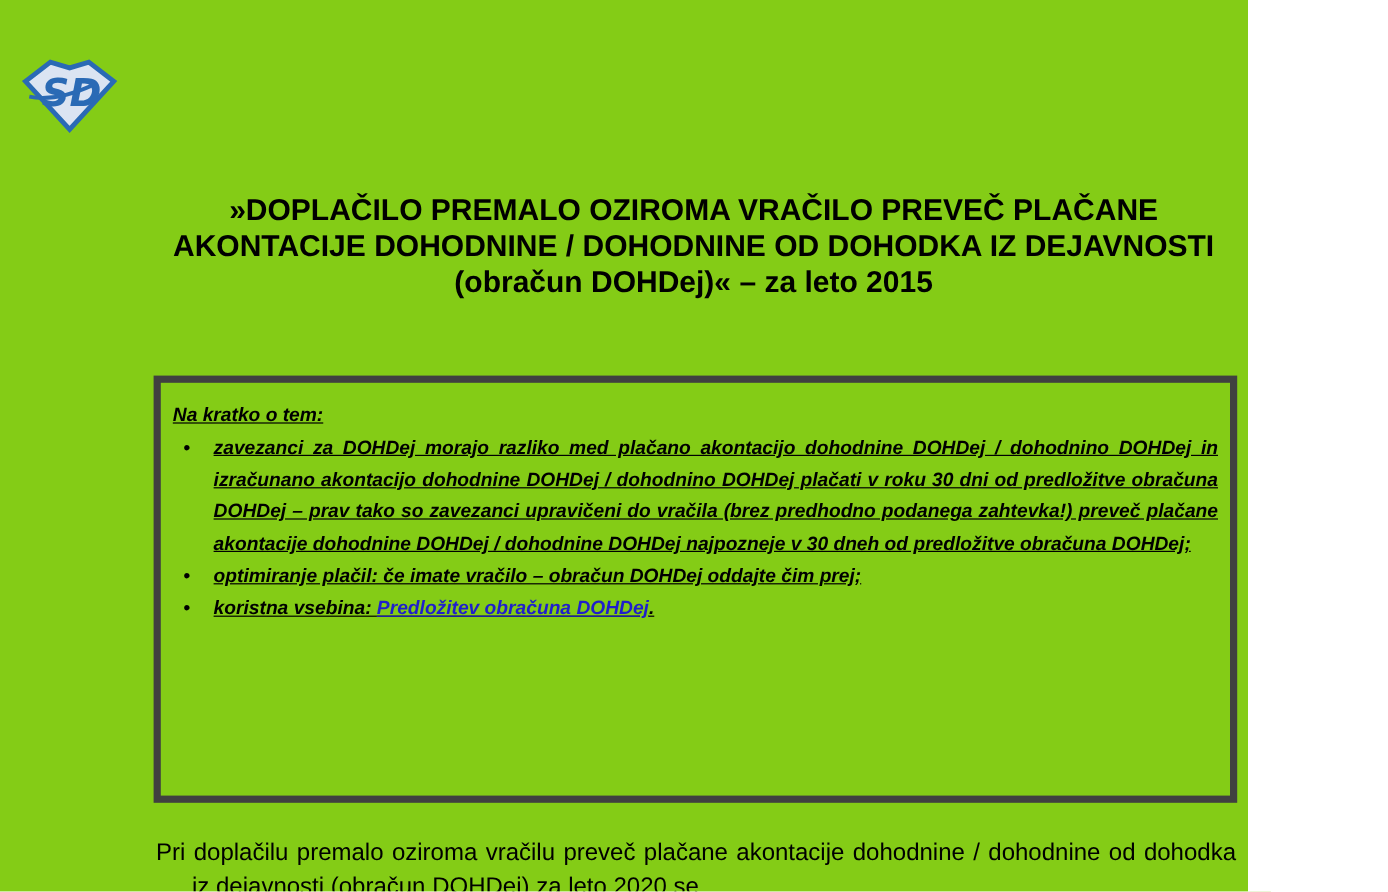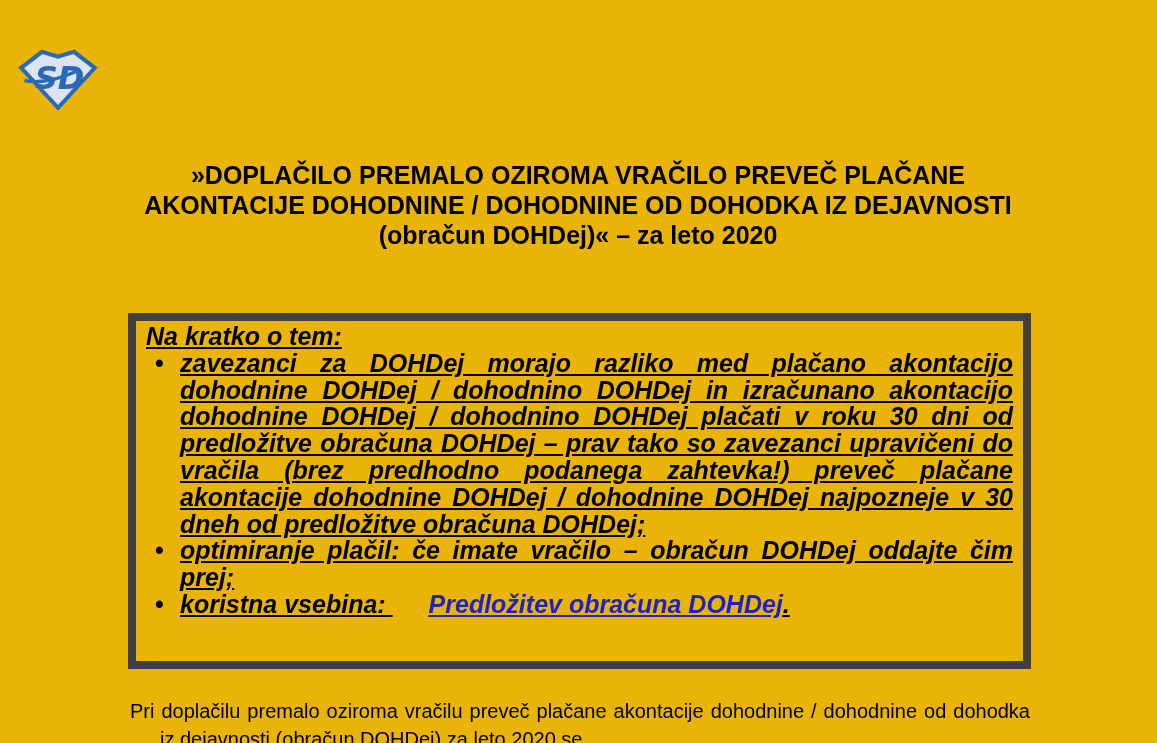--- a/index.html
+++ b/index.html
@@ -5,9 +5,9 @@
   html, body { margin: 0; padding: 0; background: #ffffff; }
   .page {
     position: relative;
-    width: 1157px;
+    width: 1040px;
     height: 743px;
-    background: #eab308;
+    background: #84cc16;
     overflow: hidden;
     font-family: "Liberation Sans", sans-serif;
     color: #000000;

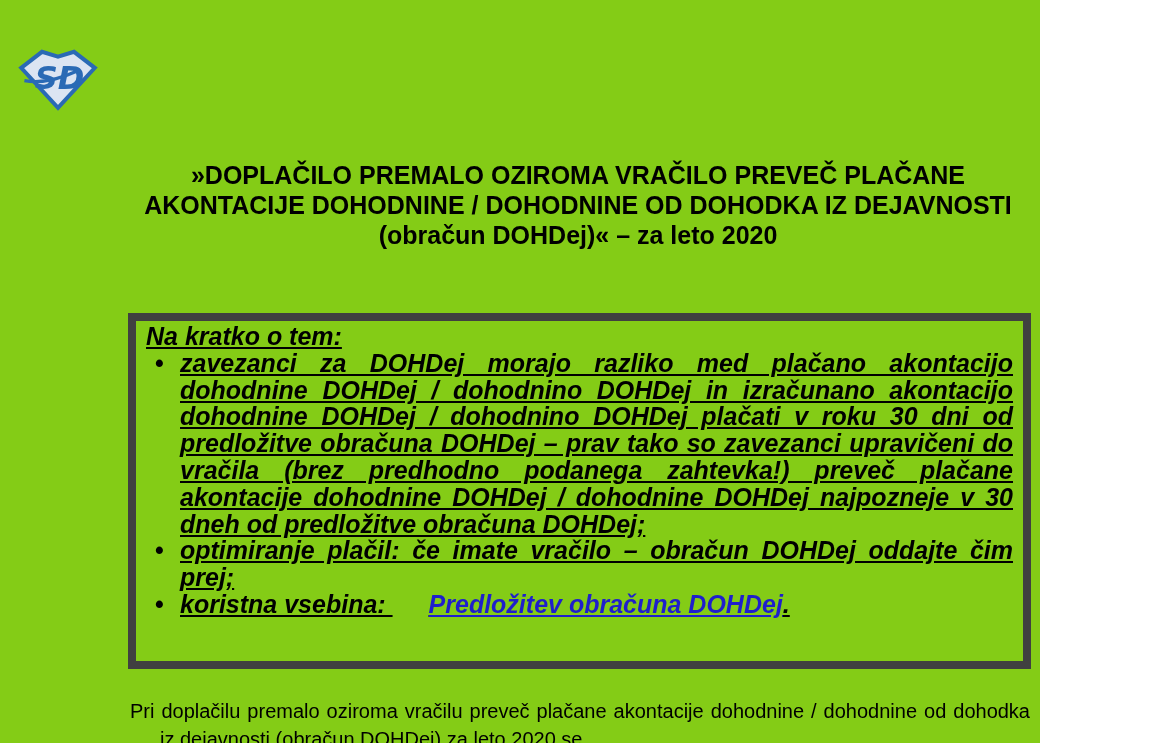--- a/index.html
+++ b/index.html
@@ -102,7 +102,7 @@
     </svg>
   </div>
 
-  <h1 class="doc-title">»DOPLAČILO PREMALO OZIROMA VRAČILO PREVEČ PLAČANE AKONTACIJE DOHODNINE / DOHODNINE OD DOHODKA IZ DEJAVNOSTI (obračun DOHDej)« – za leto 2020</h1>
+  <h1 class="doc-title">»DOPLAČILO PREMALO OZIROMA VRAČILO PREVEČ PLAČANE AKONTACIJE DOHODNINE / DOHODNINE OD DOHODKA IZ DEJAVNOSTI (obračun DOHDej)« – za leto 2015</h1>
 
   <div class="summary-box">
     <div class="box-heading">Na kratko o tem:</div>

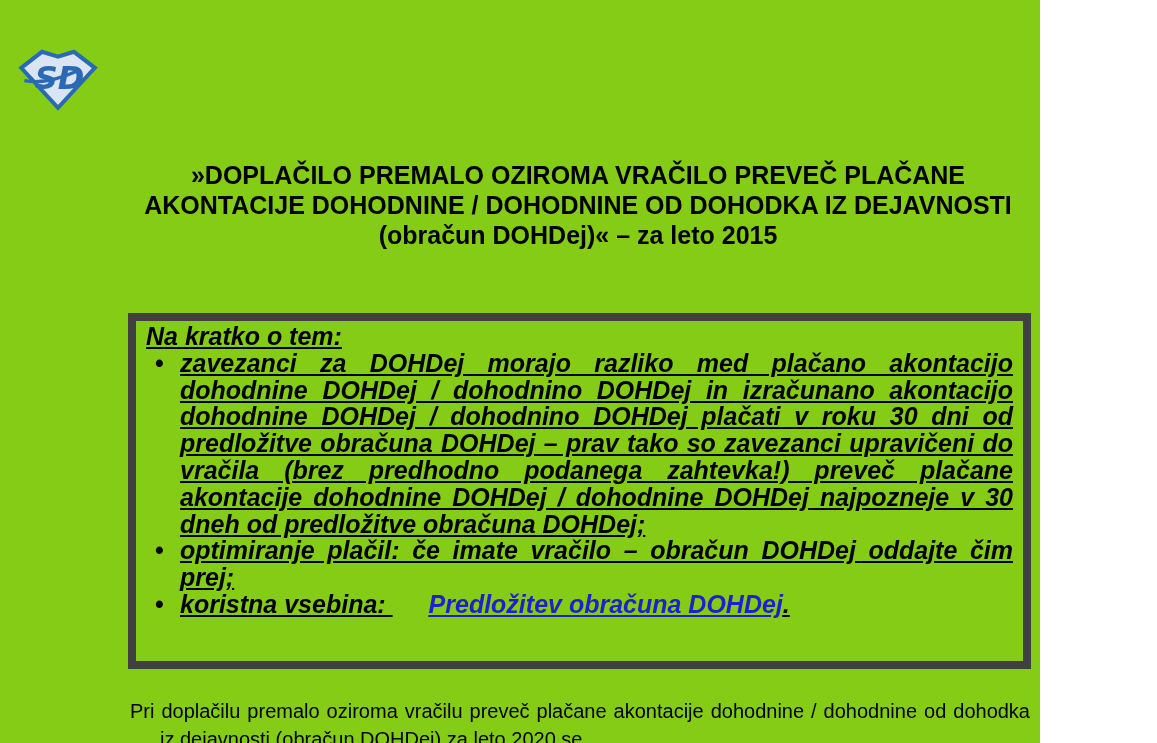--- a/index.html
+++ b/index.html
@@ -38,11 +38,11 @@
     width: 903px;
     height: 356px;
     box-sizing: border-box;
-    border: 8px solid #404040;
-    padding: 2px 10px 0 10px;
+    border: 6px solid #404040;
+    padding: 15px 10px 0 10px;
     font-weight: bold;
     font-style: italic;
-    font-size: 25px;
+    font-size: 16px;
     line-height: 26.8px;
     overflow: hidden;
   }

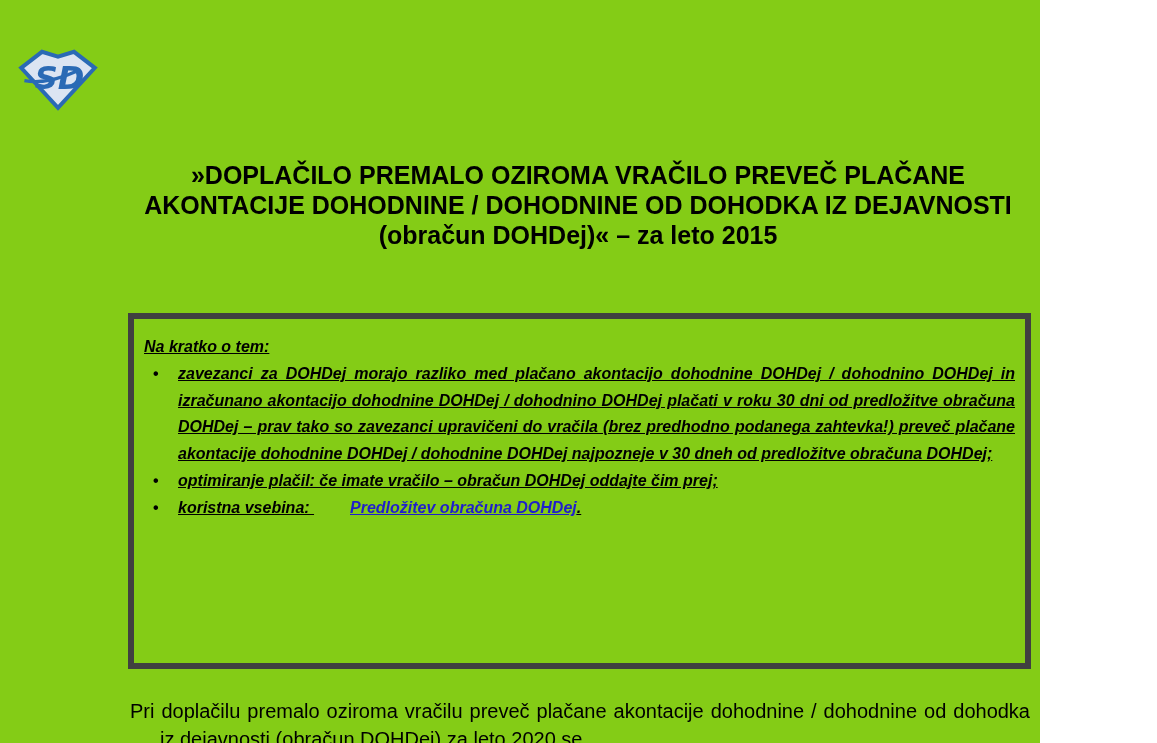--- a/index.html
+++ b/index.html
@@ -73,7 +73,6 @@
     font-weight: bold;
     font-style: italic;
     text-decoration: underline;
-    margin-left: 36px;
   }
   .body-par {
     position: absolute;

